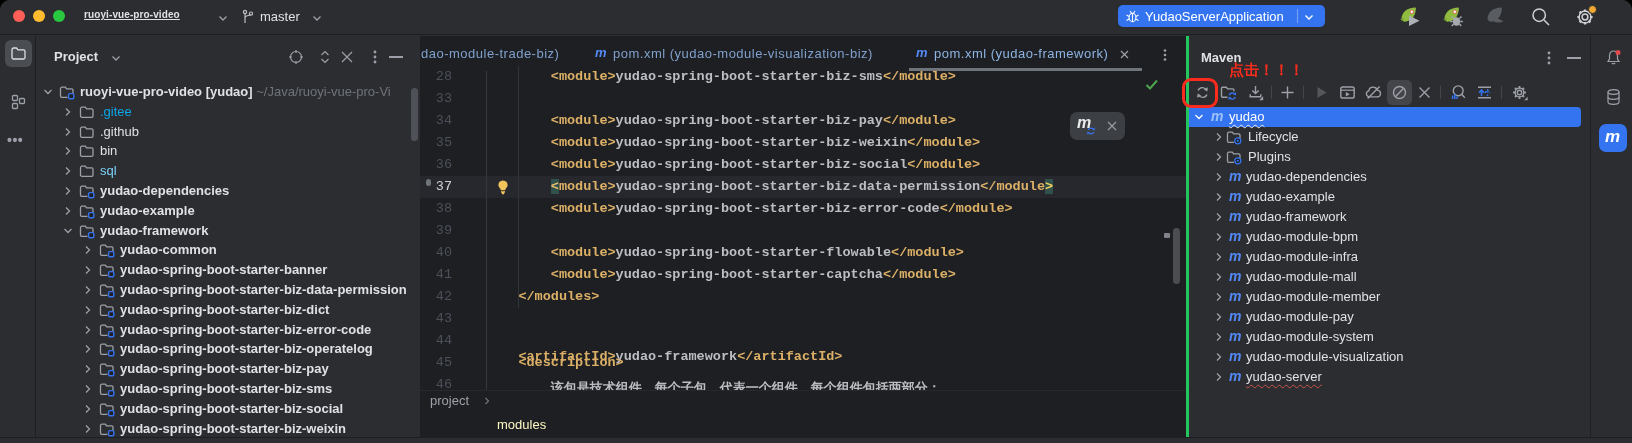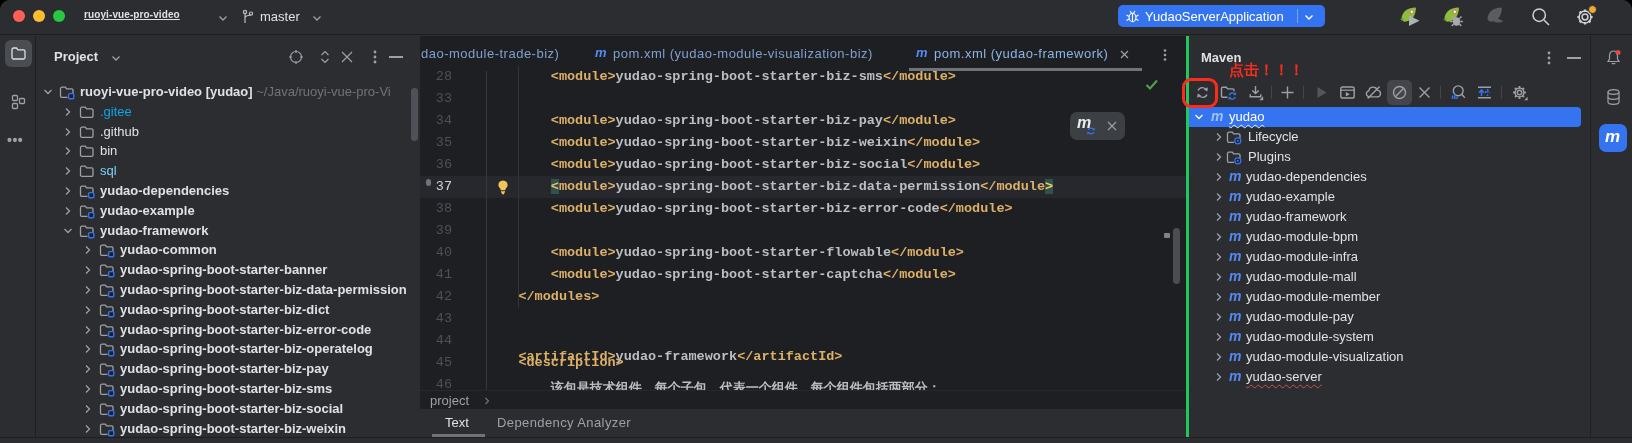--- a/index.html
+++ b/index.html
@@ -350,11 +350,6 @@
       <div class="abs" style="left:77px;top:2px;color:#fef9c3;margin-top:24px;">modules</div>
     </div>
 
-    <div class="abs" style="left:0;top:373px;width:766px;height:28px;background:#2b2d30;">
-      <div class="abs" style="left:25px;top:6px;color:#dfe1e5;">Text</div>
-      <div class="abs" style="left:12px;top:25px;width:53px;height:3px;background:#6f737a;"></div>
-      <div class="abs" style="left:77px;top:6px;color:#9da0a8;letter-spacing:0.4px;">Dependency Analyzer</div>
-    </div>
   </div>
 
   <div class="abs" style="left:1186px;top:36px;width:404px;height:401px;background:#2b2d30;border-left:3px solid #22c55e;overflow:hidden;" id="mavenpanel">

